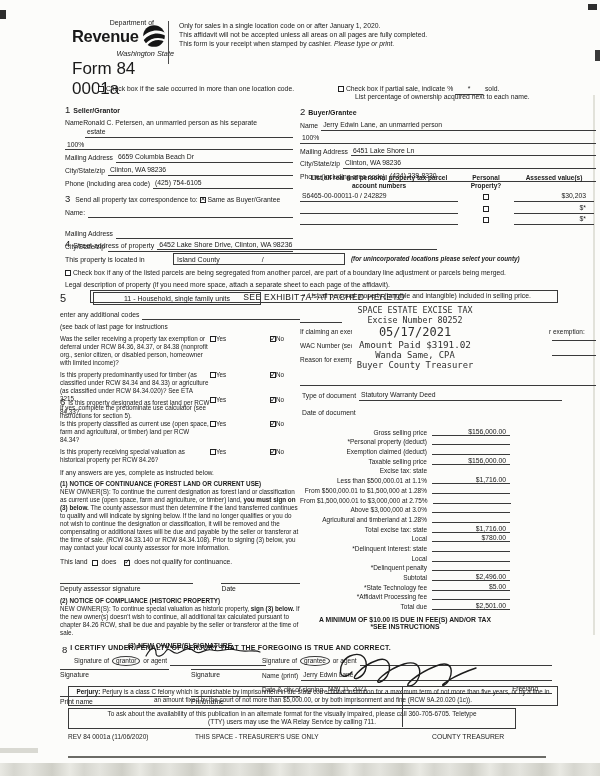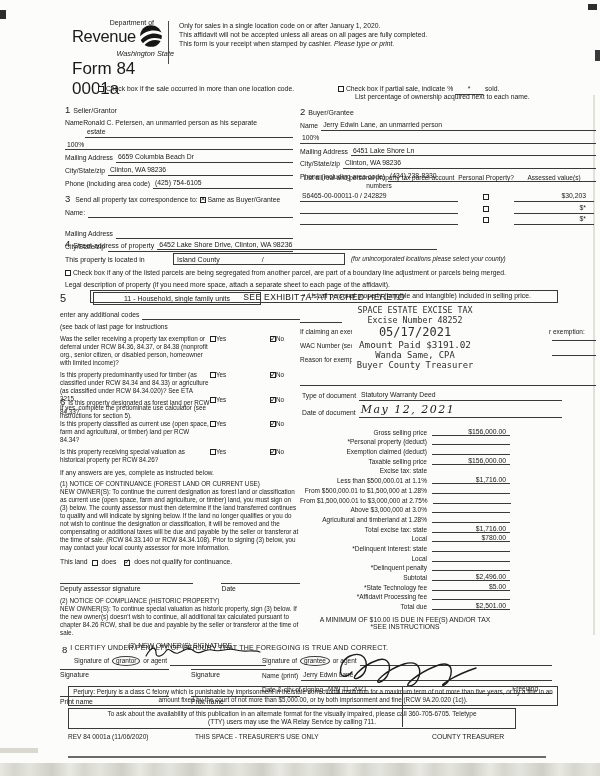--- a/index.html
+++ b/index.html
@@ -11,7 +11,7 @@
   .fs65{font-size:6.5px;line-height:1.28}
   .fs68{font-size:6.8px;line-height:1.3}
   .fs7{font-size:7px;line-height:1.3}
-  .b{font-weight:normal}
+  .b{font-weight:bold}
   .i{font-style:italic}
   .secnum{font-size:9.5px;font-weight:normal;padding-right:3px}
   .cb{display:inline-block;width:6px;height:6px;border:1px solid #222;vertical-align:-1px;position:relative;background:#fff;flex:none}

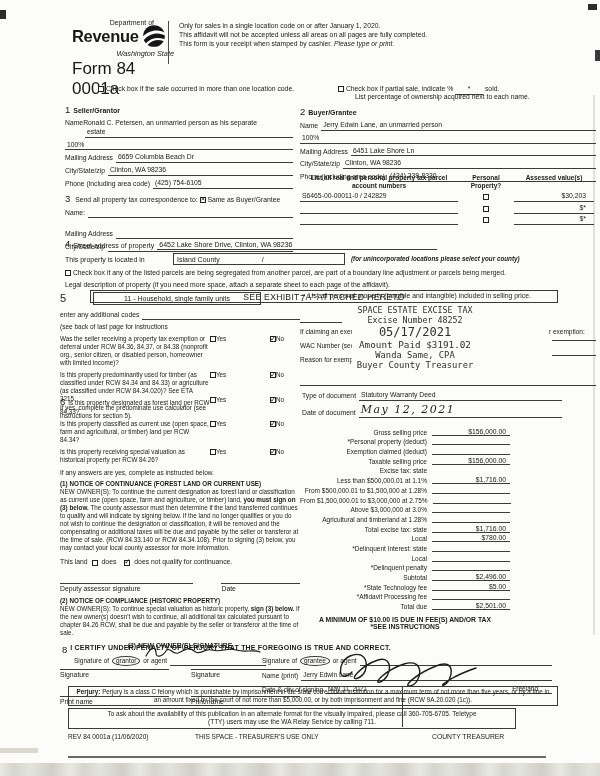--- a/index.html
+++ b/index.html
@@ -291,7 +291,7 @@
 
     <div class="abs stamp" style="left:52px;top:12px;width:126px;padding:1px 0">
       <div style="font-size:8.3px">SPACE ESTATE EXCISE TAX</div>
-      <div style="font-size:8.3px">Excise Number 48252</div>
+      <div style="font-size:8.3px">Excise Number 80252</div>
       <div style="font-size:12px">05/17/2021</div>
       <div style="font-size:9.3px">Amount Paid $3191.02</div>
       <div style="font-size:8.8px">Wanda Same, CPA</div>

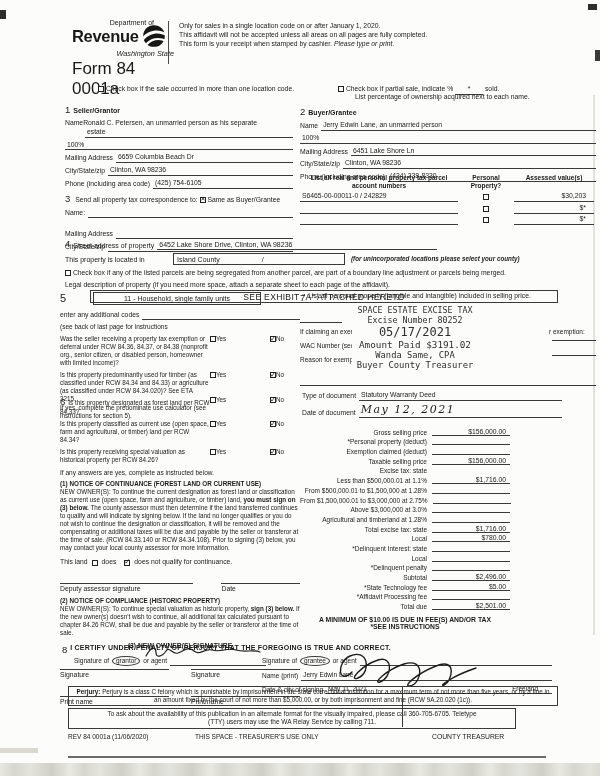--- a/index.html
+++ b/index.html
@@ -306,7 +306,6 @@
     </div>
     <div class="abs fl fs68" style="left:2px;top:110px;width:260px;height:16px">
       <span class="lab">Date of document</span>
-      <span class="val hand" style="font-size:11px;letter-spacing:1.5px">May 12, 2021</span>
     </div>
   </div>
 

